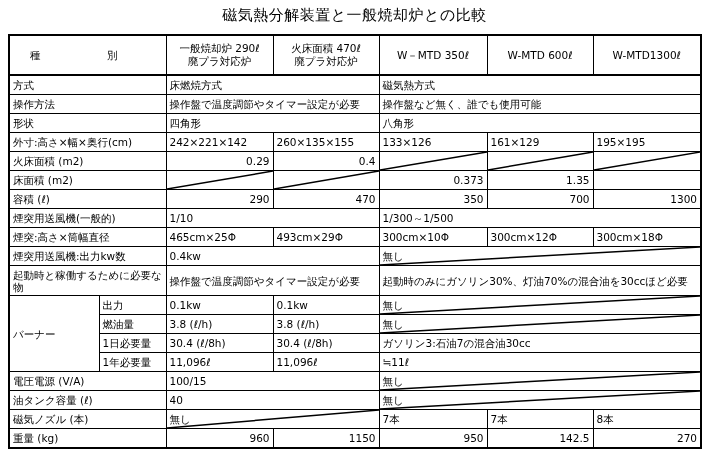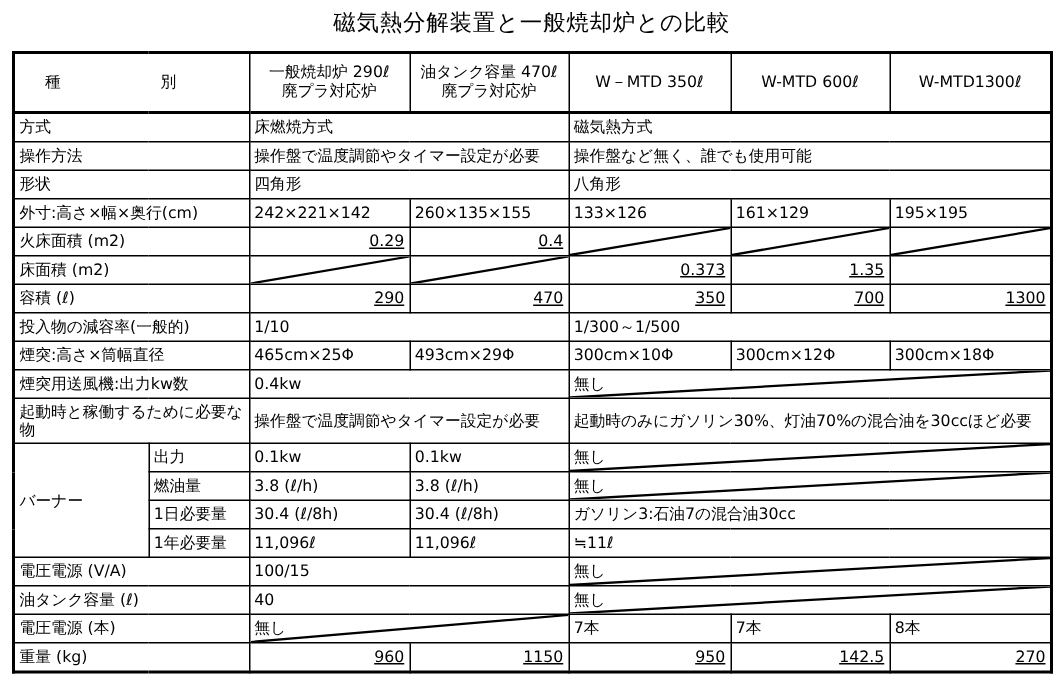--- a/index.html
+++ b/index.html
@@ -41,7 +41,7 @@
       <tr class="head">
     <td colspan="2"><span class="head-label">種　別</span></td>
     <td><span>一般焼却炉 290ℓ</span><br><span>廃プラ対応炉</span></td>
-    <td><span>油タンク容量 470ℓ</span><br><span>廃プラ対応炉</span></td>
+    <td><span>火床面積 470ℓ</span><br><span>廃プラ対応炉</span></td>
     <td>W－MTD 350ℓ</td>
     <td>W-MTD 600ℓ</td>
     <td>W-MTD1300ℓ</td>

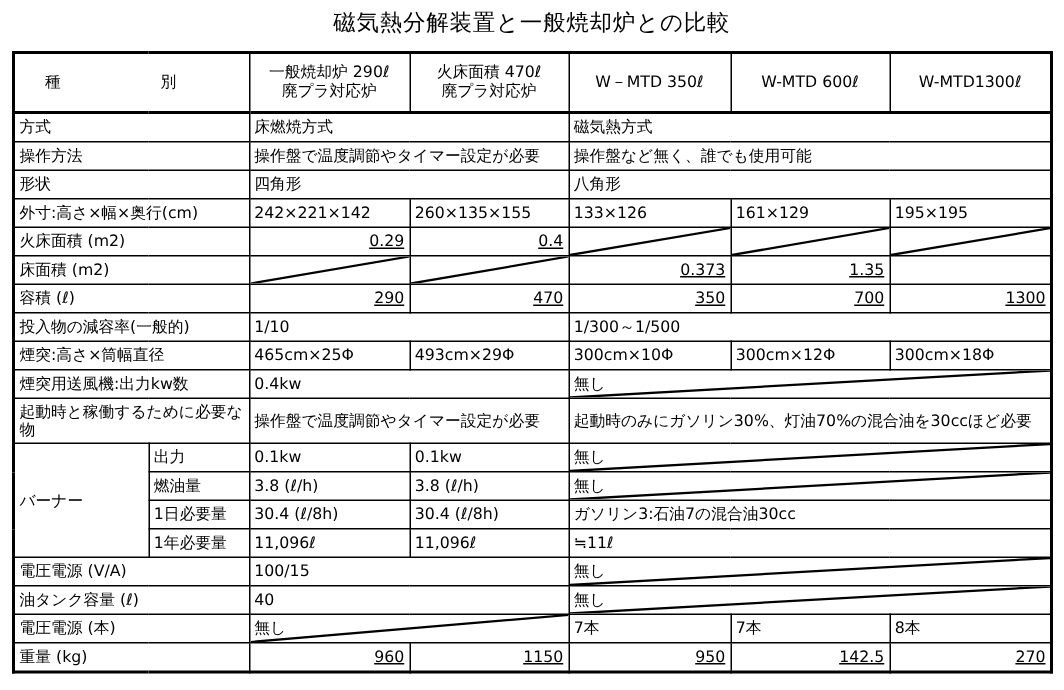--- a/index.html
+++ b/index.html
@@ -14,7 +14,7 @@
                    position: relative; vertical-align: middle; }
     table.cmp tr.head td { height: 38px; text-align: center; font-size: 10.5px;
                            white-space: normal; line-height: 13px; border-bottom: 2px solid #000; }
-    table.cmp td.num { text-align: right; text-decoration: underline; }
+    table.cmp td.num { text-align: right; }
     table.cmp td.wrap { white-space: normal; line-height: 12px; margin-top: 12px; }
     table.cmp tr.tall td { height: 29px; }
     td.slash { background-repeat: no-repeat; }

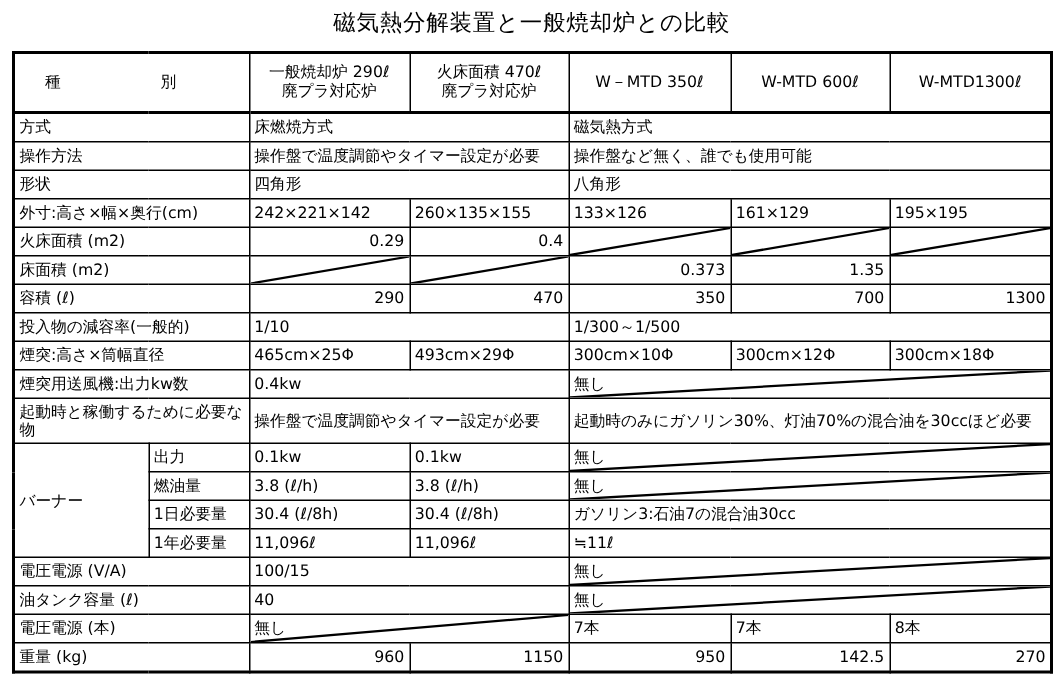--- a/index.html
+++ b/index.html
@@ -122,7 +122,7 @@
   </tr>
 
   <tr>
-    <td colspan="2">投入物の減容率(一般的)</td>
+    <td colspan="2">煙突用送風機(一般的)</td>
     <td colspan="2">1/10</td>
     <td colspan="3">1/300～1/500</td>
   </tr>

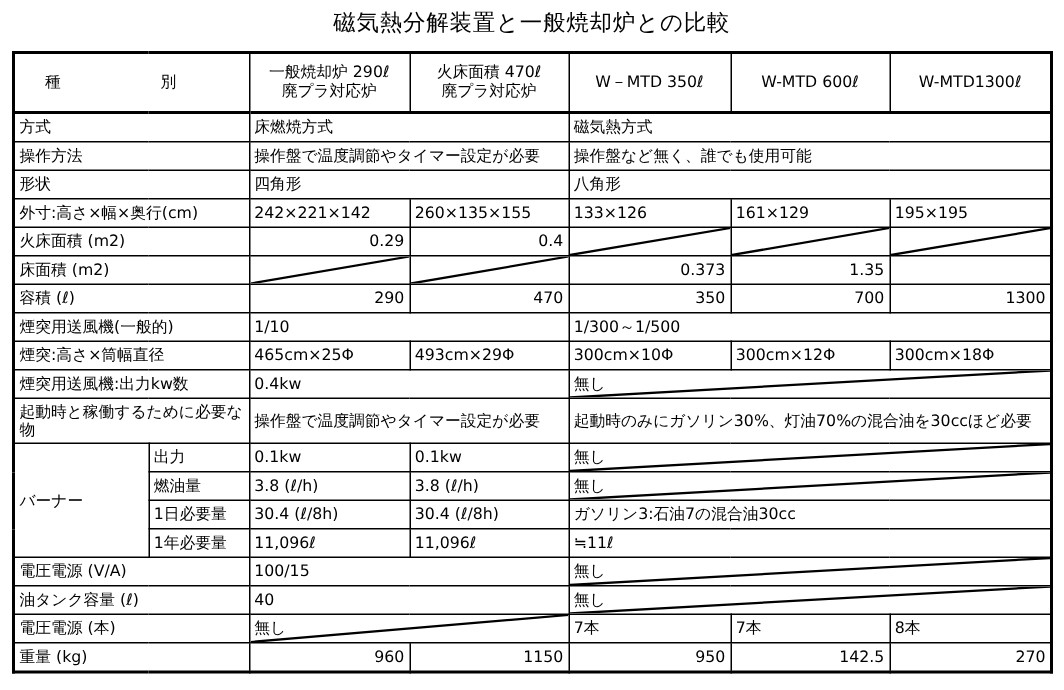--- a/index.html
+++ b/index.html
@@ -200,7 +200,7 @@
   </tr>
 
   <tr>
-    <td colspan="2">電圧電源 (本)</td>
+    <td colspan="2">磁気ノズル (本)</td>
     <td colspan="2" class="slash"><svg class="diag" viewBox="0 0 100 100" preserveAspectRatio="none">
             <line x1="0" y1="100" x2="100" y2="0" stroke="#000" stroke-width="1.5" vector-effect="non-scaling-stroke"></line>
           </svg><span>無し</span></td>

